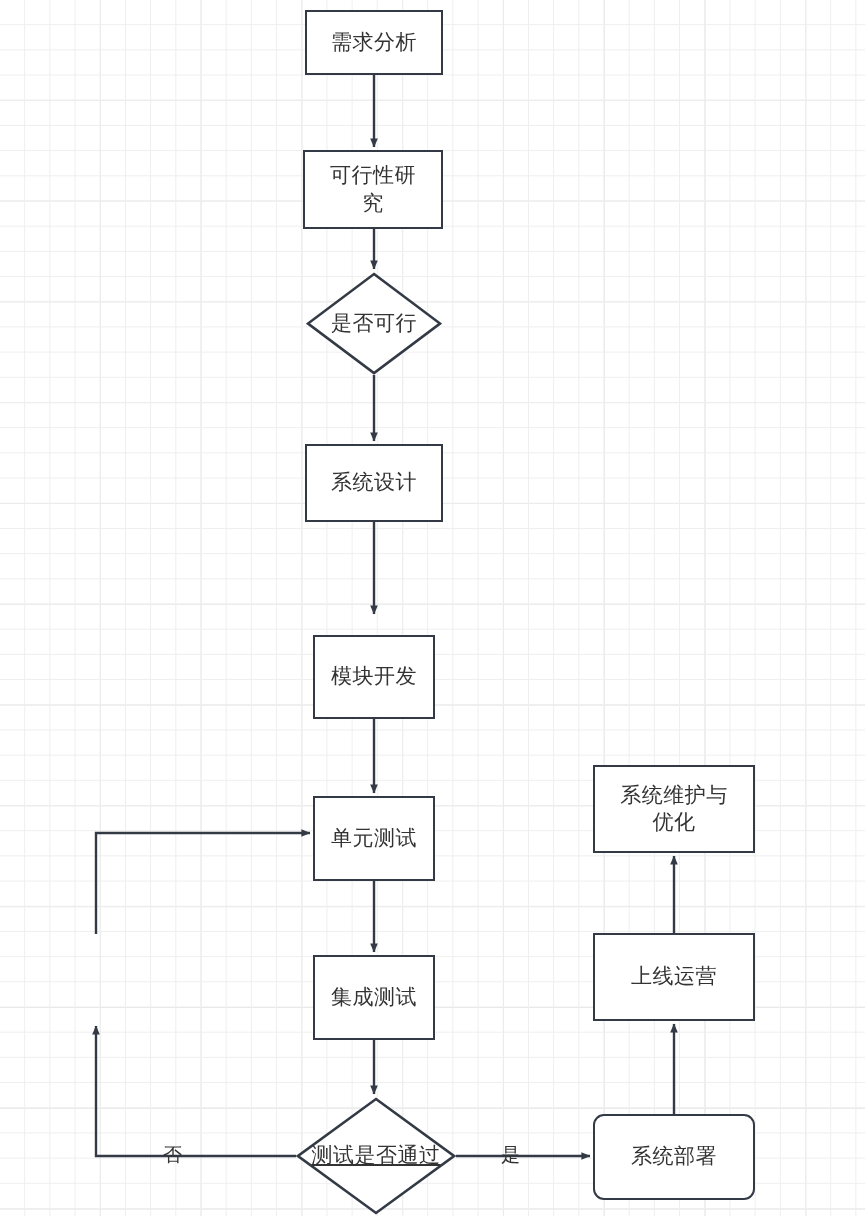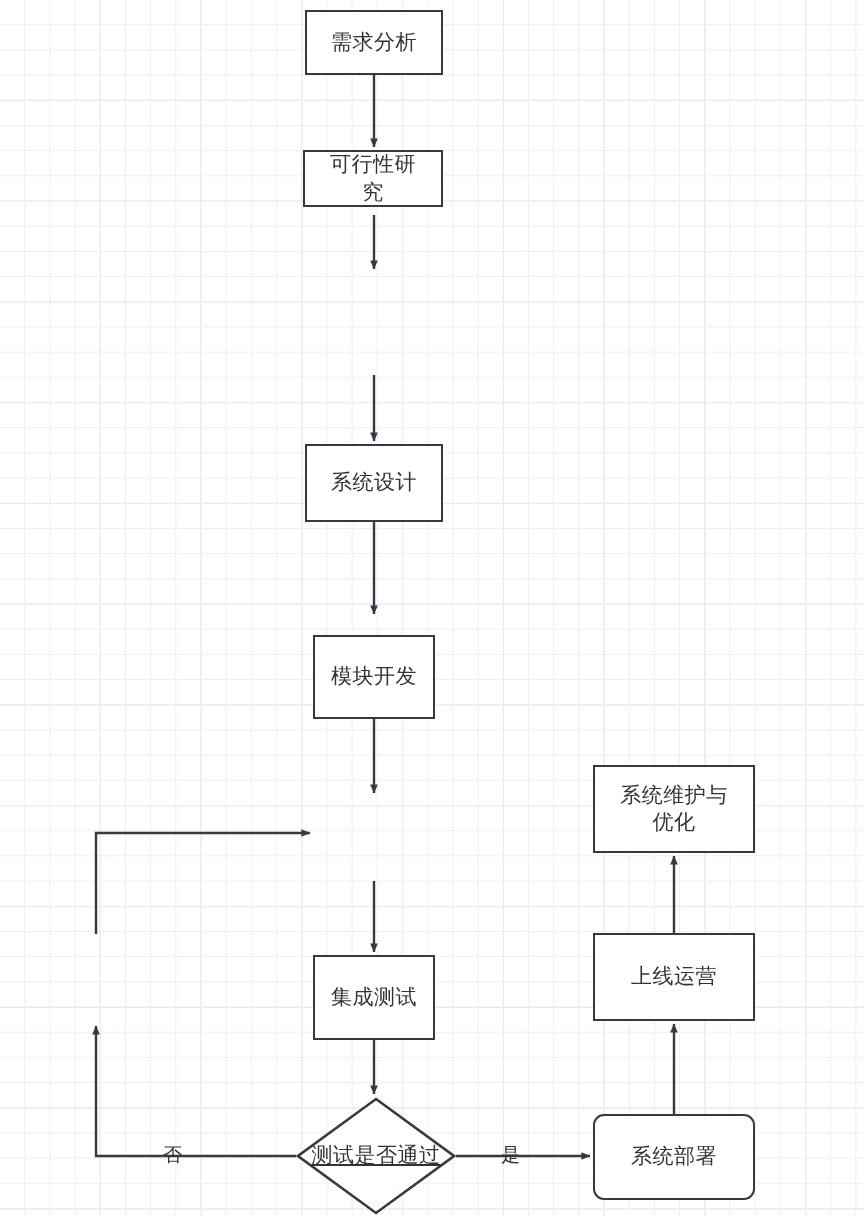--- a/index.html
+++ b/index.html
@@ -106,7 +106,7 @@
     <span>需求分析</span>
   </div>
 
-  <div class="node box" style="left:303px; top:150px; width:140px; height:57px;">
+  <div class="node box" style="left:303px; top:150px; width:140px; height:79px;">
     <span style="width:72%;">可行性研究</span>
   </div>
 

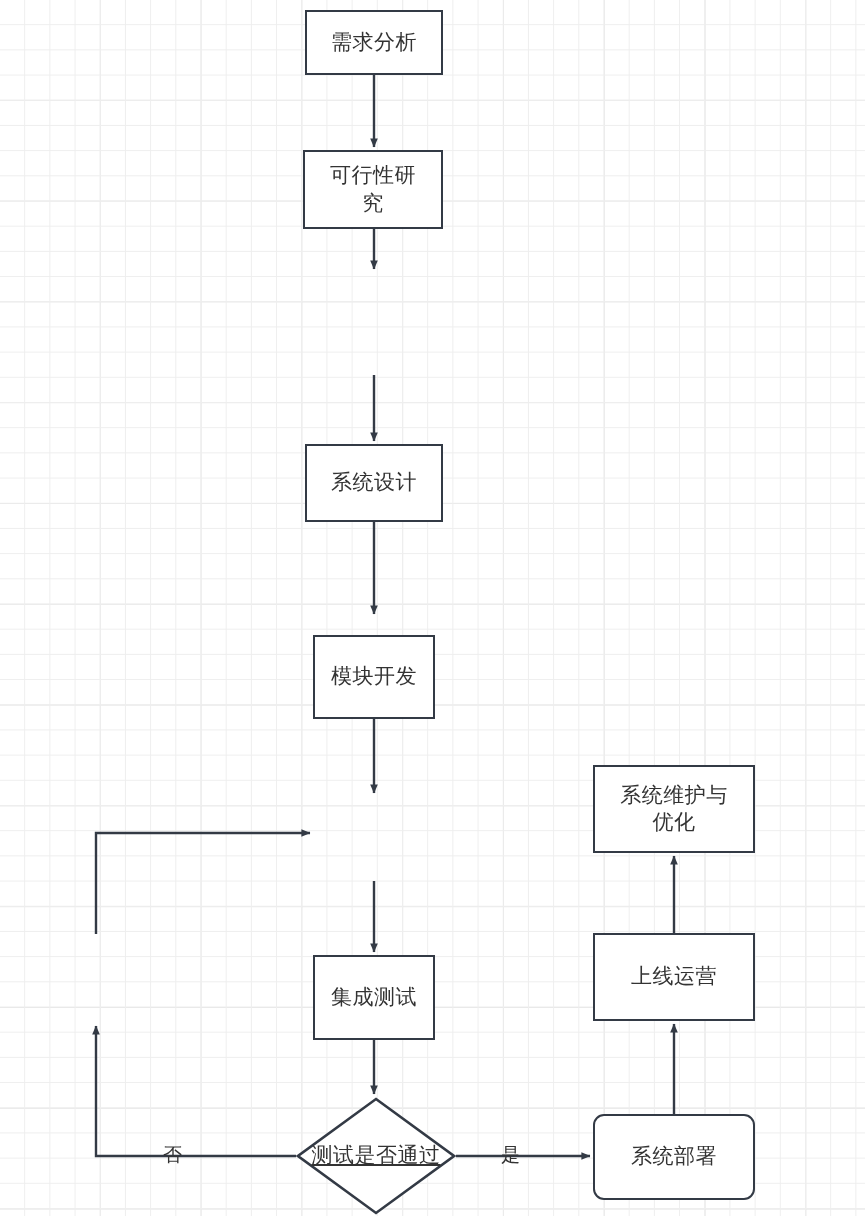--- a/index.html
+++ b/index.html
@@ -110,6 +110,12 @@
     <span style="width:72%;">可行性研究</span>
   </div>
 
+  <div class="node diamond" style="left:306px; top:272px; width:136px; height:103px;">
+    <svg class="dshape" viewBox="0 0 136 103" preserveAspectRatio="none">
+      <polygon points="68,2 134,51.5 68,101 2,51.5" fill="#ffffff" stroke="#333a45" stroke-width="2.6"></polygon>
+    </svg>
+    <span class="dlabel">是否可行</span>
+  </div>
 
   <div class="node box" style="left:305px; top:444px; width:138px; height:78px;">
     <span>系统设计</span>

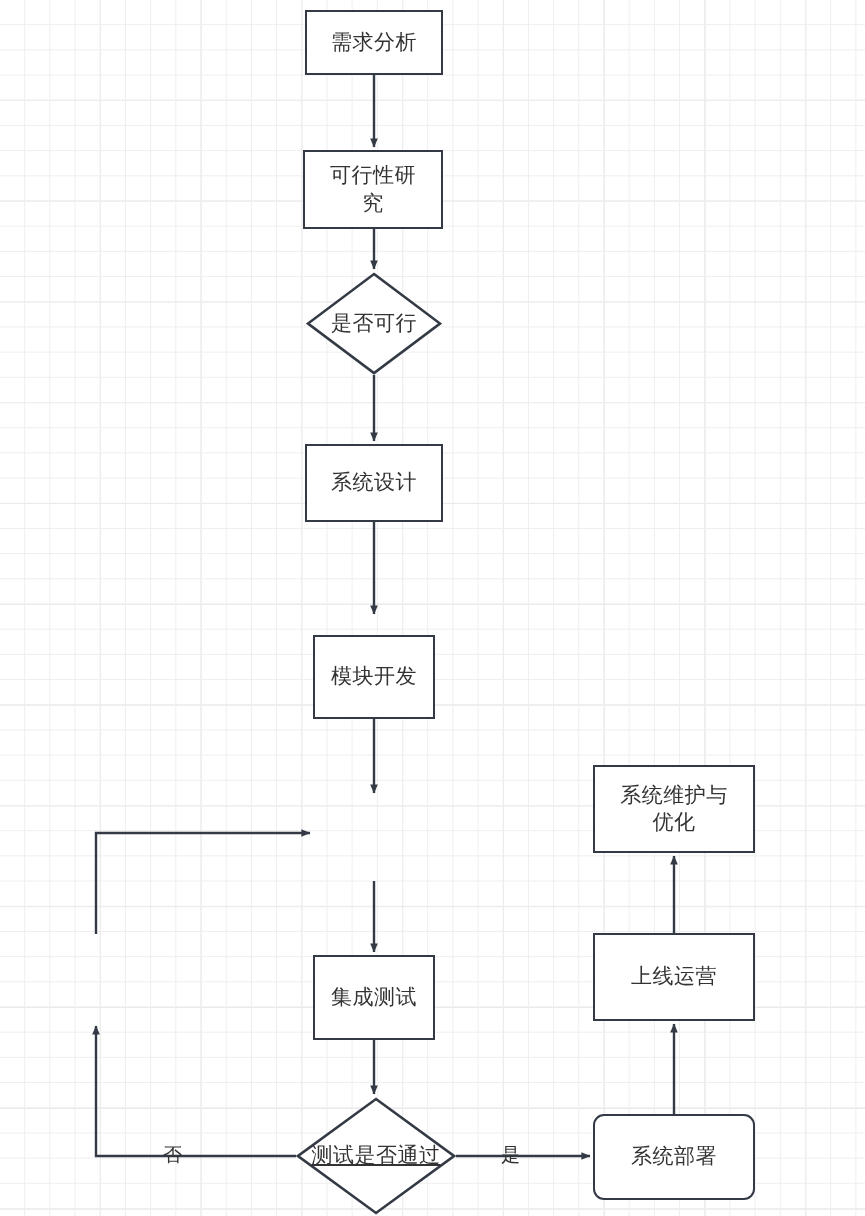--- a/index.html
+++ b/index.html
@@ -125,6 +125,9 @@
     <span>模块开发</span>
   </div>
 
+  <div class="node box" style="left:313px; top:796px; width:122px; height:85px;">
+    <span>单元测试</span>
+  </div>
 
   <div class="node box" style="left:313px; top:955px; width:122px; height:85px;">
     <span>集成测试</span>

